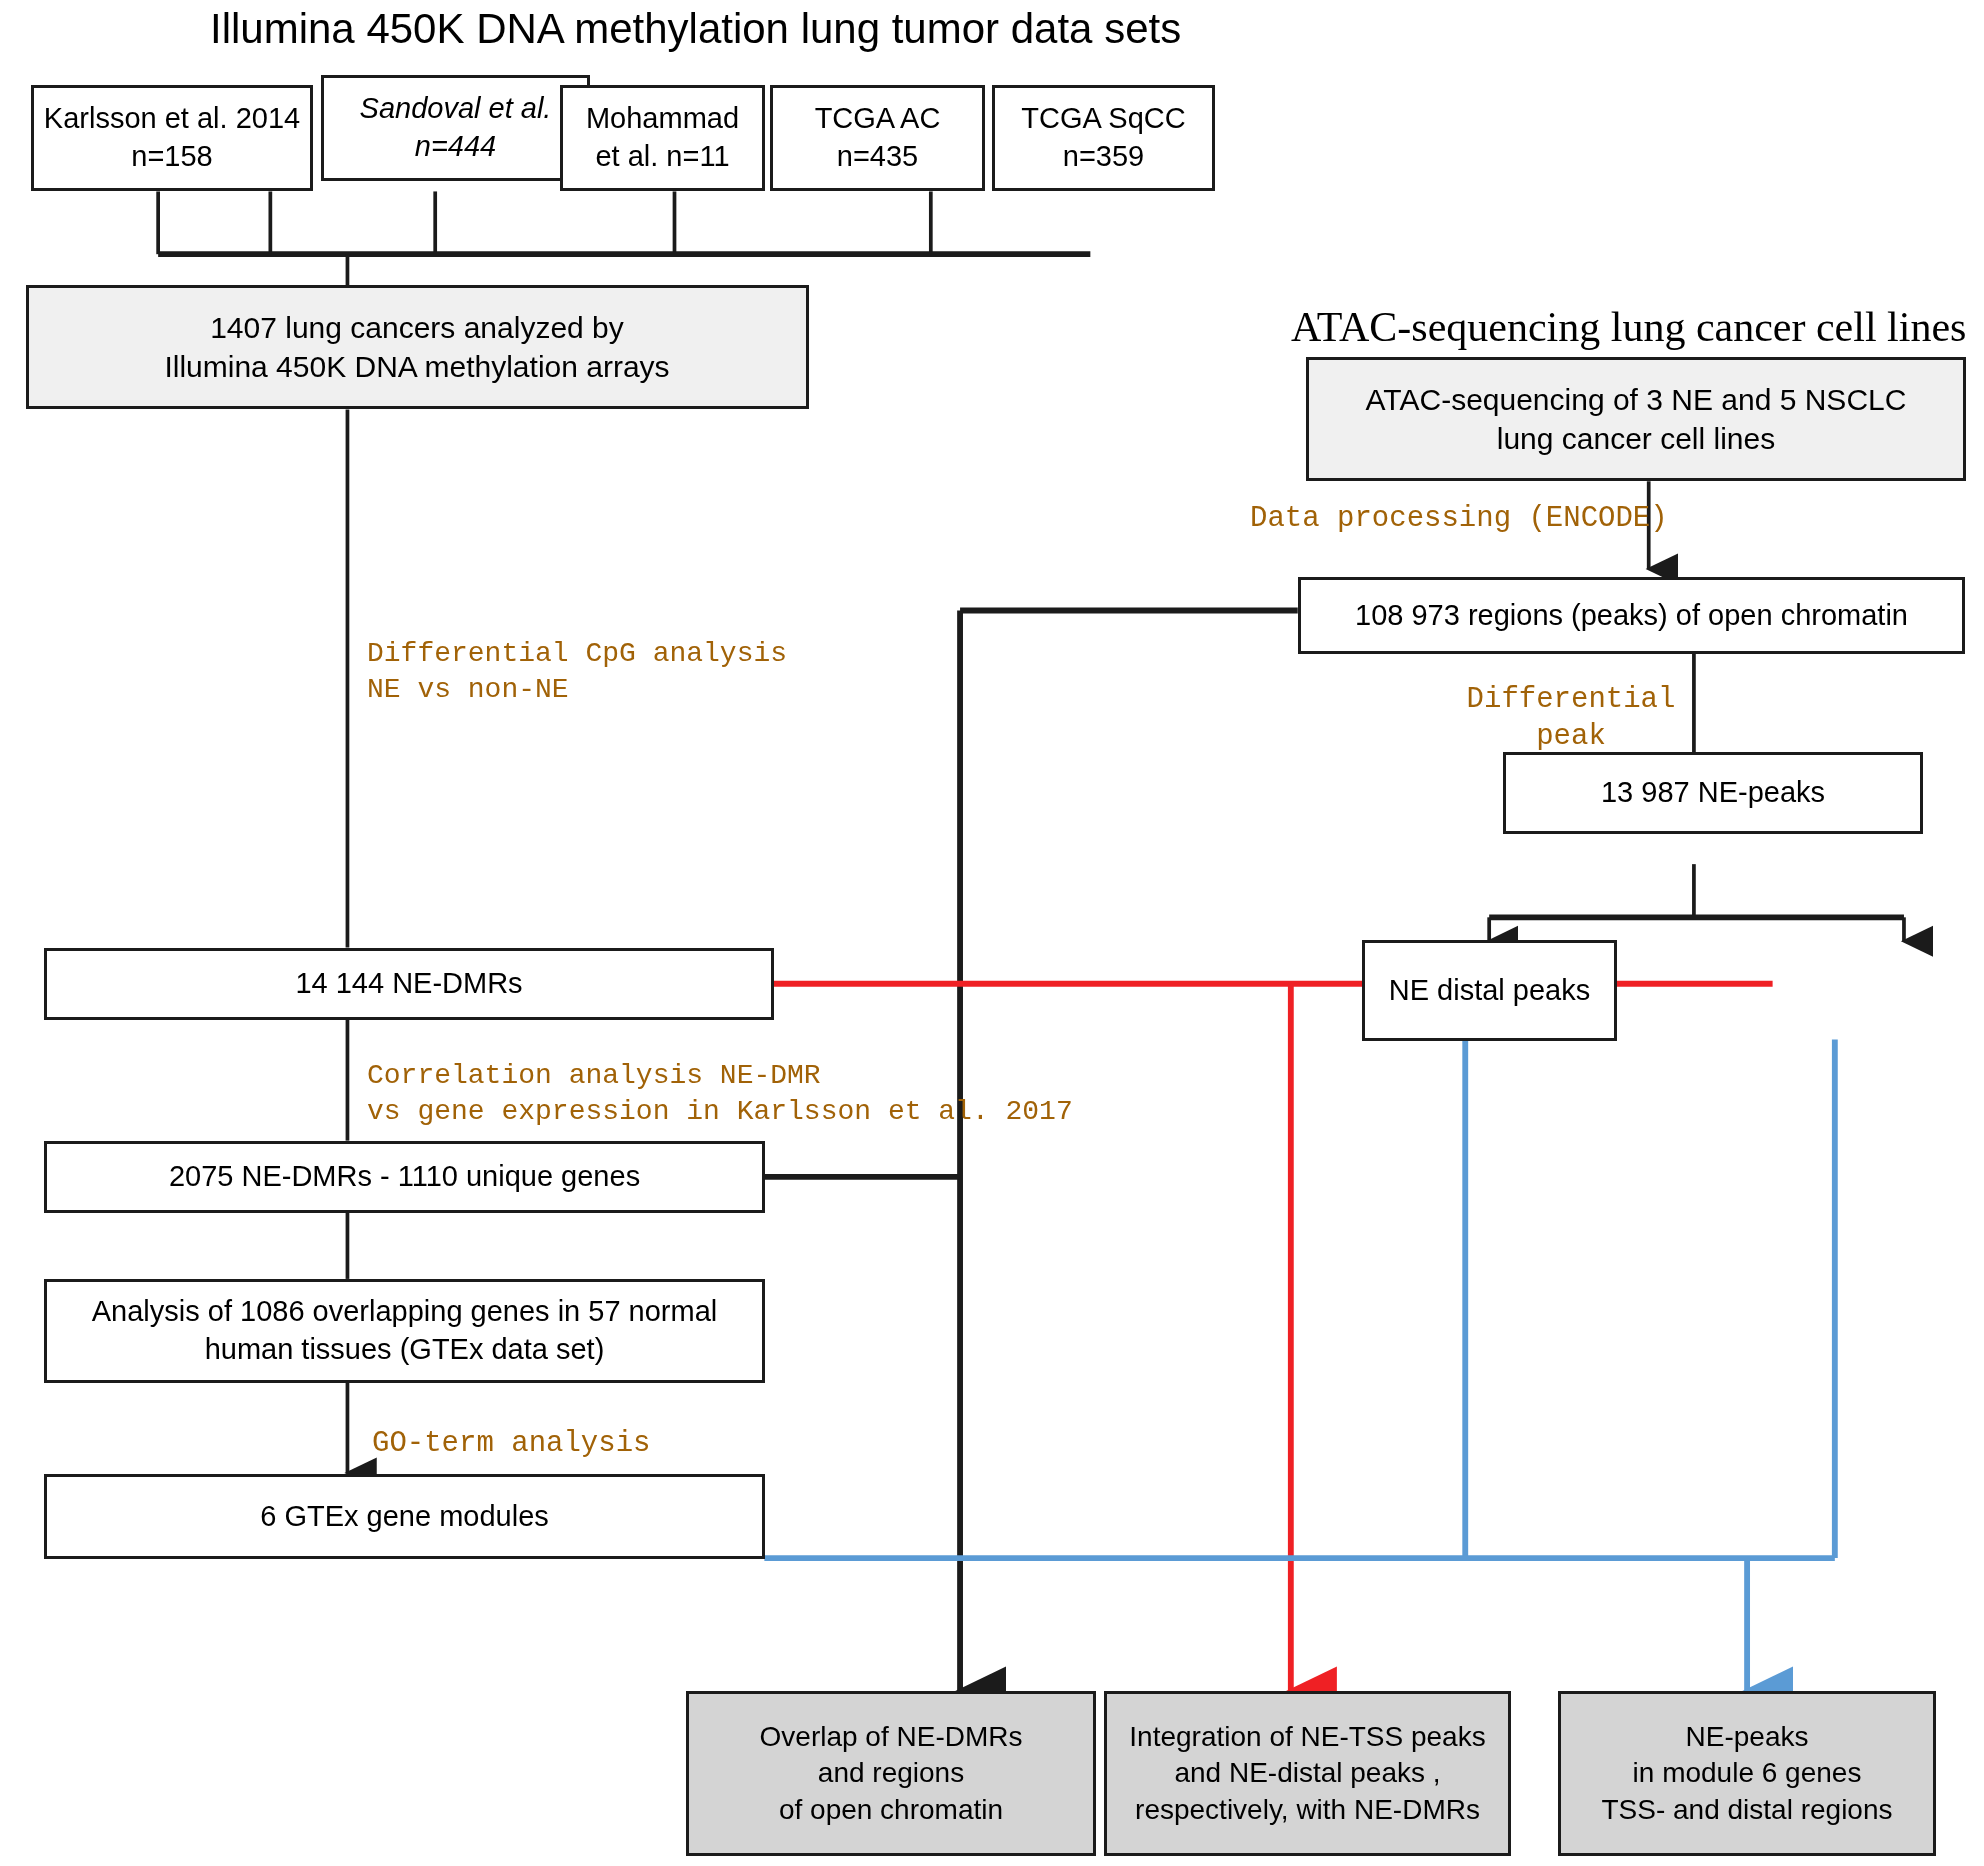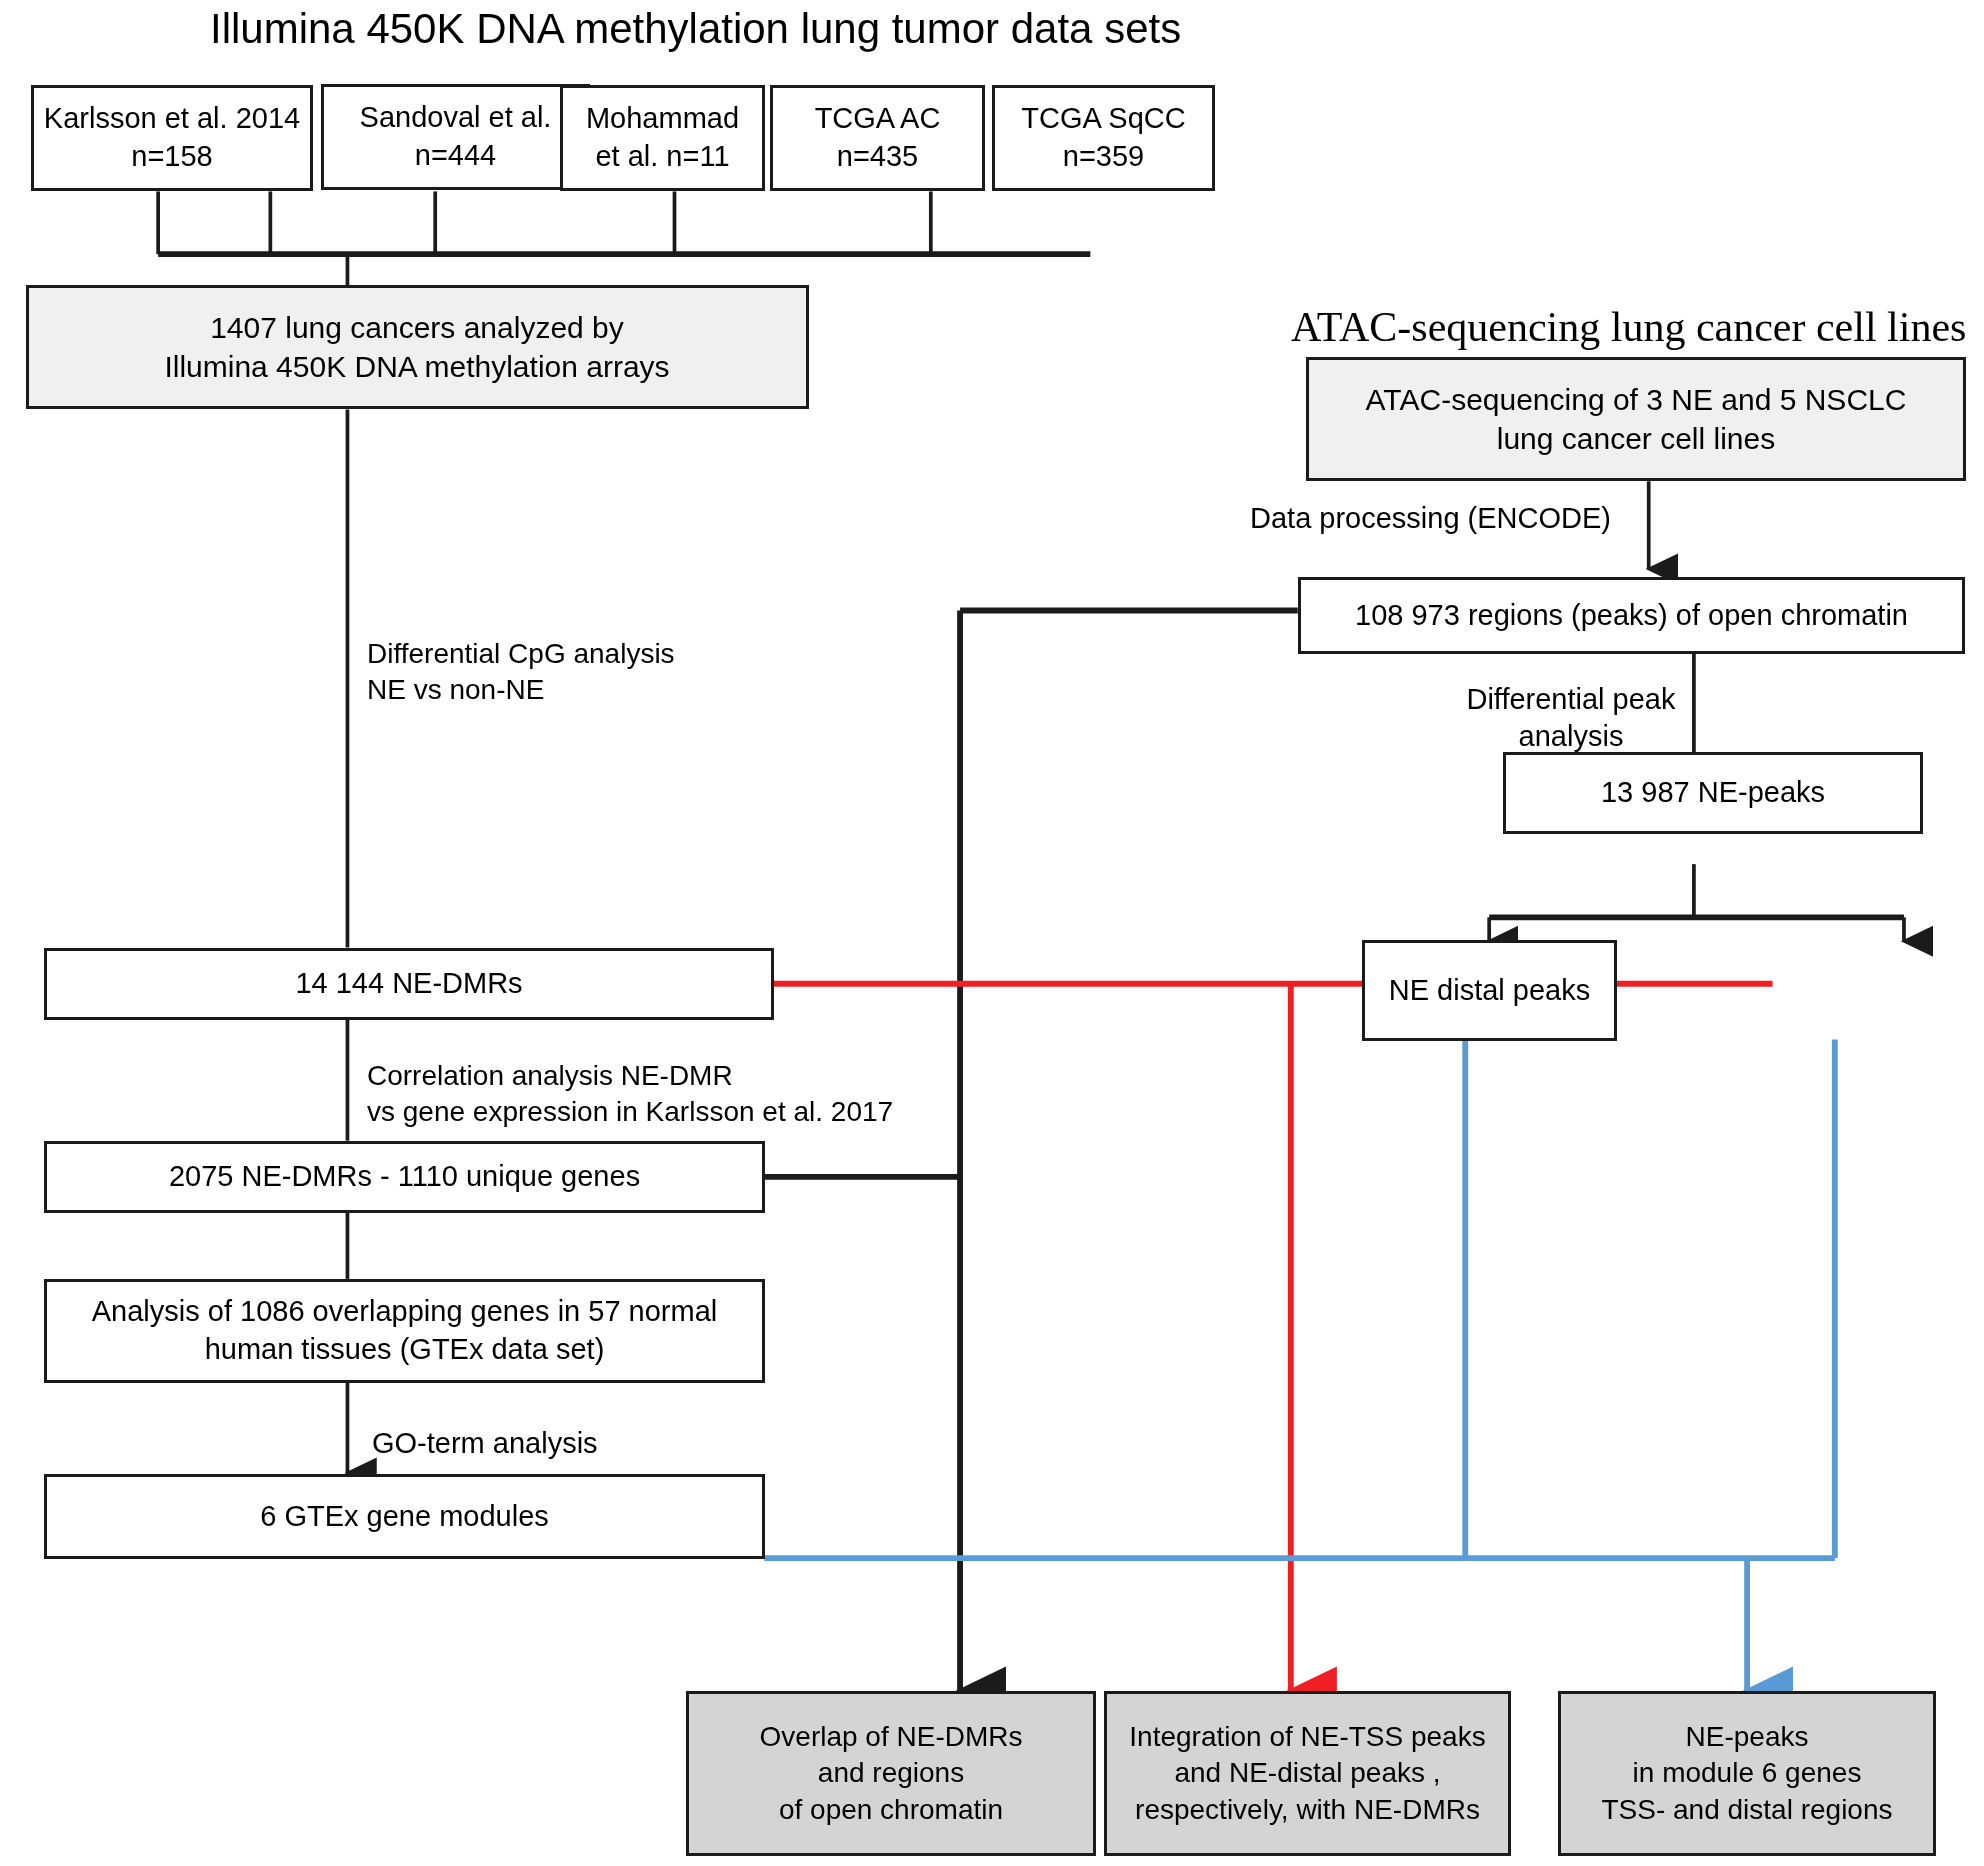--- a/index.html
+++ b/index.html
@@ -101,7 +101,7 @@
     <span class="txt fs54">Karlsson et al. 2014
 n=158</span>
   </div>
-  <div class="node" style="left:321px;top:84px;width:269px;height:106px;">
+  <div class="node" style="left:321px;top:75px;width:269px;height:106px;font-style:italic;">
     <span class="txt fs54">Sandoval et al.
 n=444</span>
   </div>

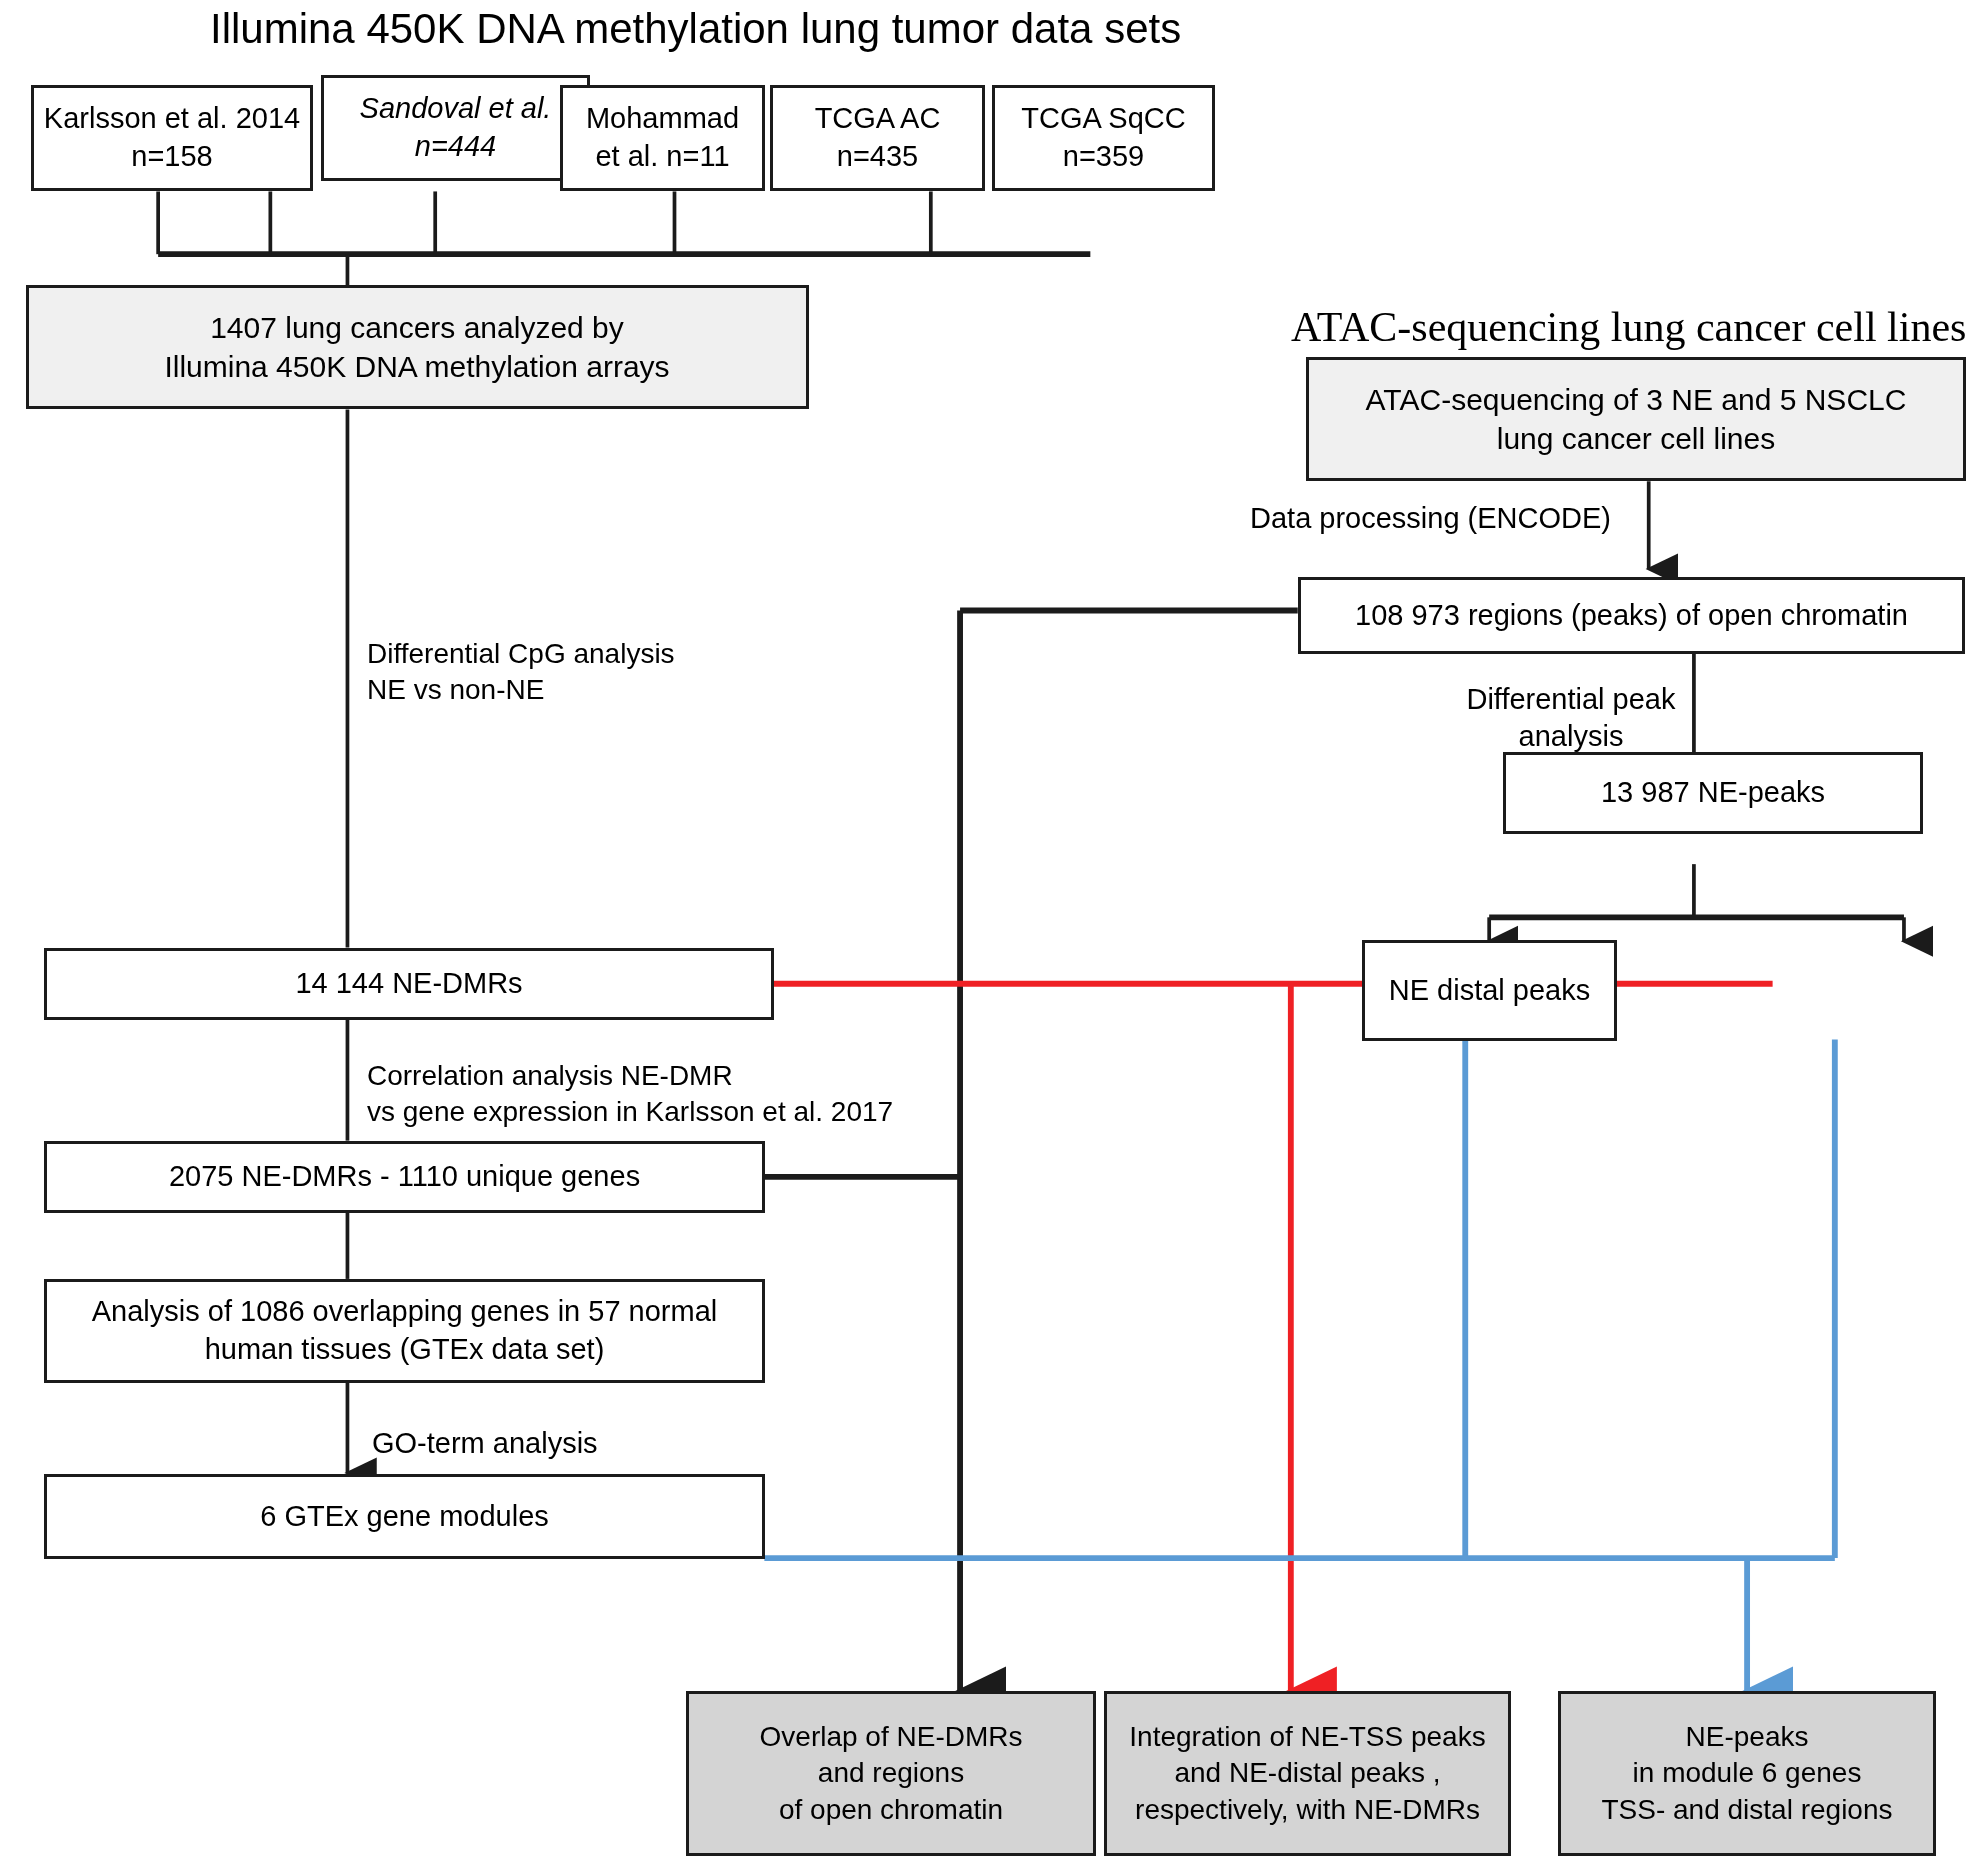--- a/index.html
+++ b/index.html
@@ -16,7 +16,7 @@
 
   .heading{position:absolute;font-family:"Liberation Sans",sans-serif;color:#000;
            font-size:42px;white-space:nowrap;}
-  .elabel{position:absolute;font-family:Liberation Sans, sans-serif;color:#000000;
+  .elabel{position:absolute;font-family:Liberation Mono, monospace;color:#a16207;
           font-size:28px;line-height:1.28;white-space:pre-line;}
   .fs52{font-size:28px;}
   .fs54{font-size:29px;}

